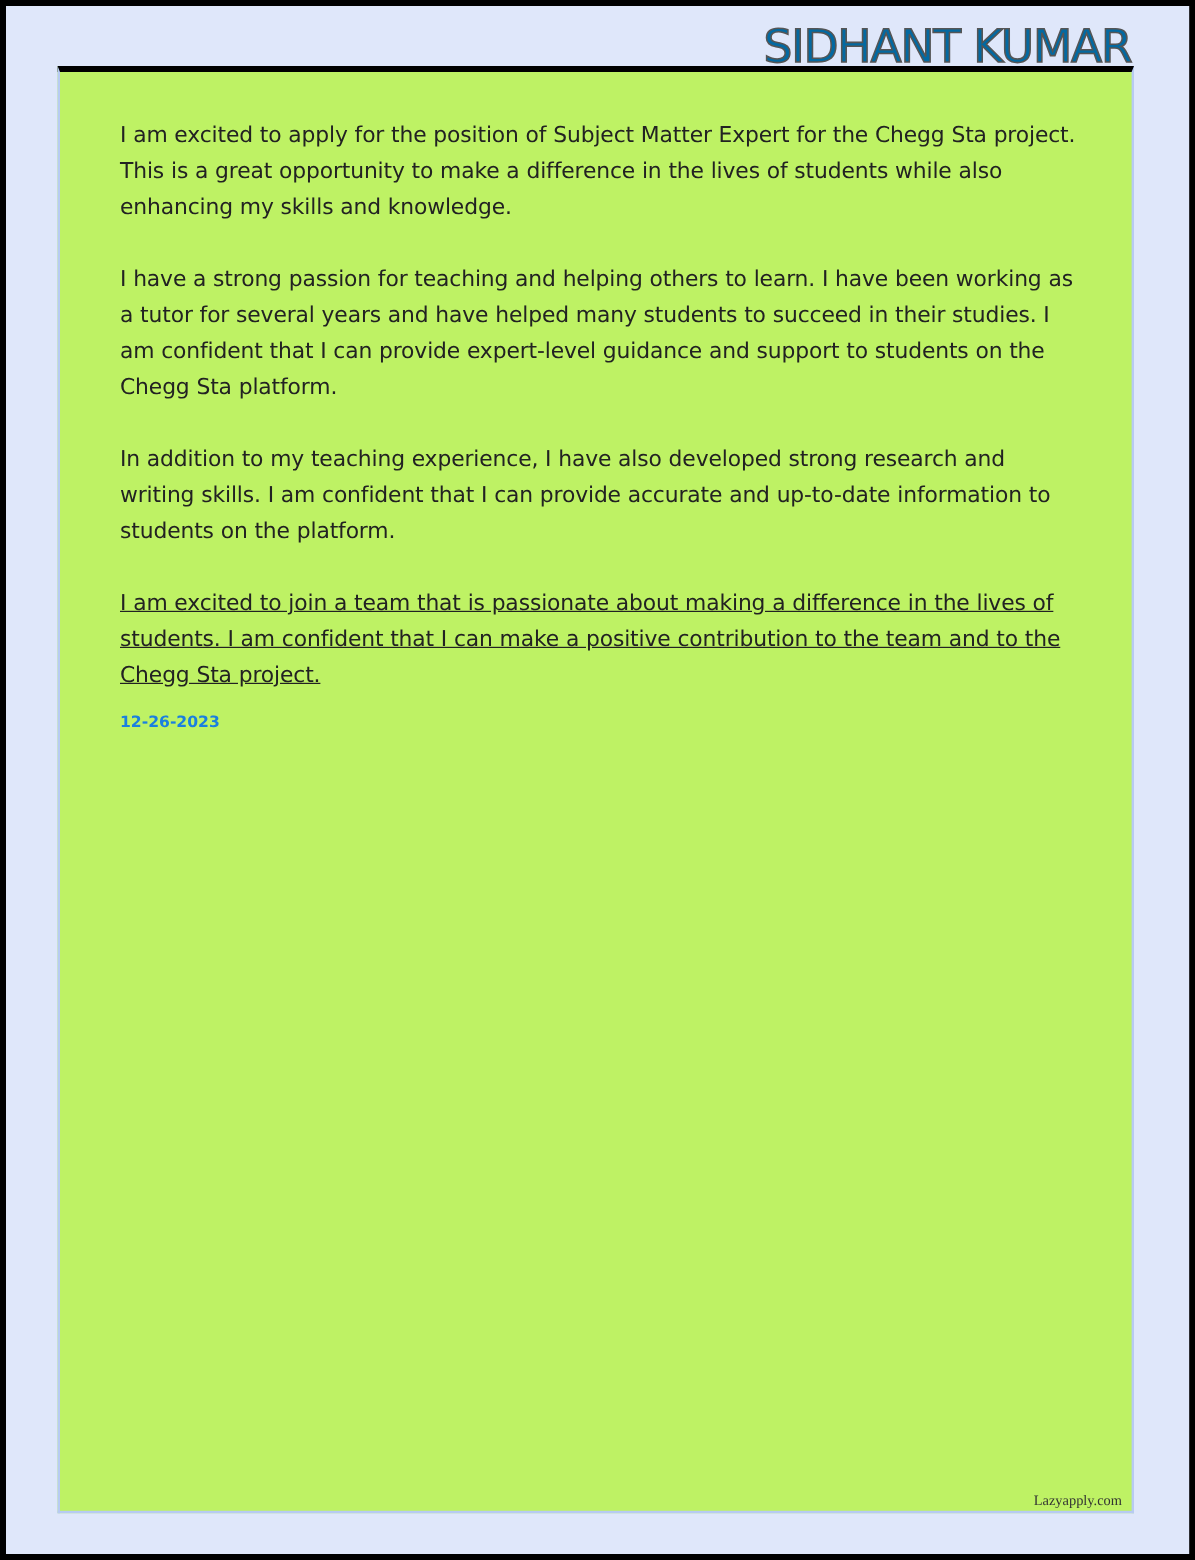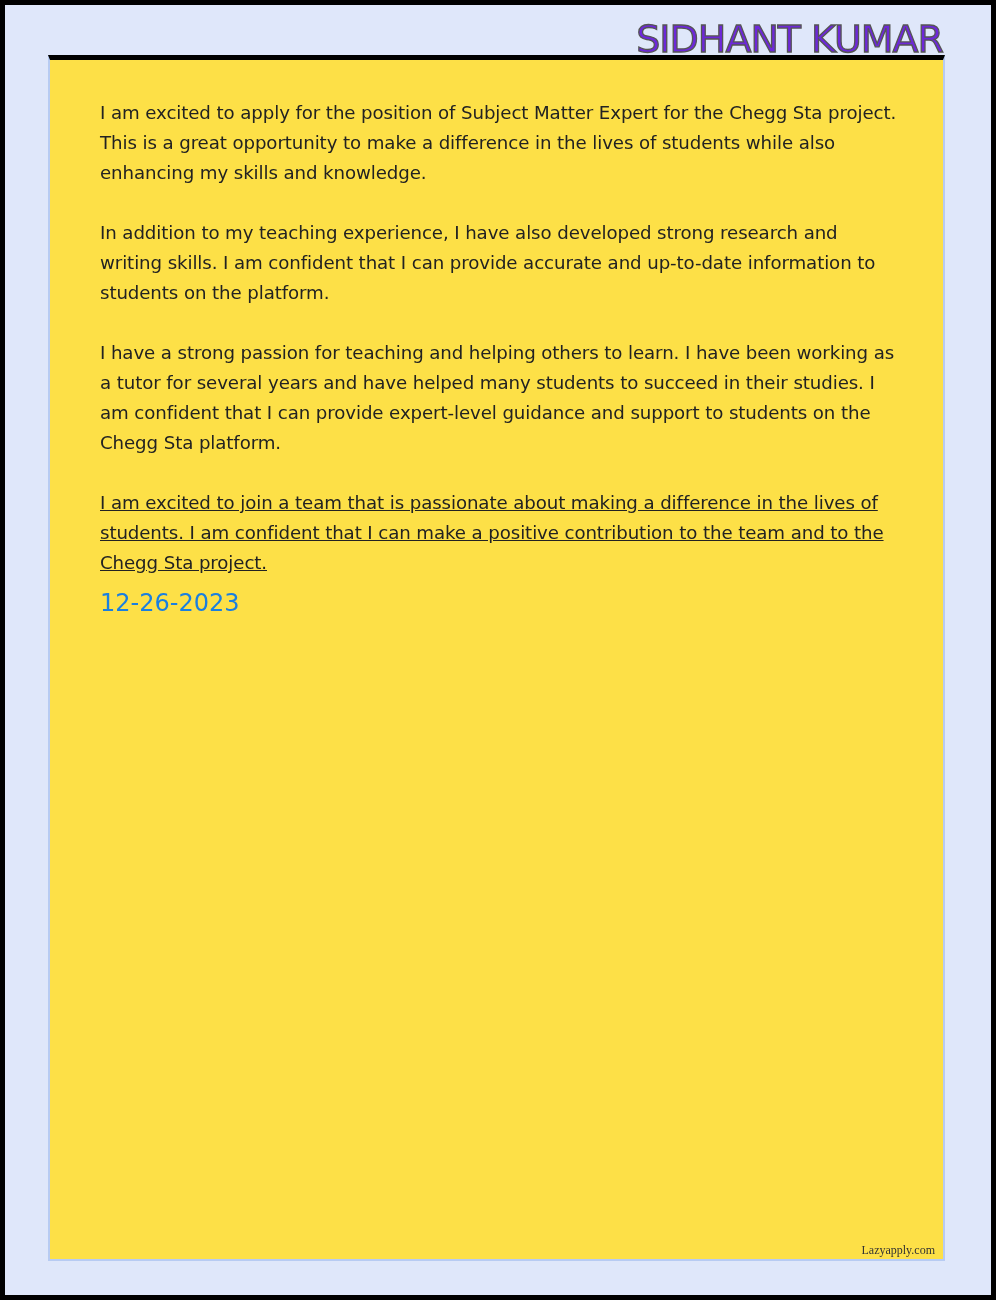--- a/index.html
+++ b/index.html
@@ -11,7 +11,7 @@
   .name {
     position:absolute; right:48px; top:12px;
     font-family:"DejaVu Sans", sans-serif; font-size:38px; letter-spacing:-1px;
-    color:#6d28d9; -webkit-text-stroke:1.3px #555; line-height:44px;
+    color:#0369a1; -webkit-text-stroke:1.3px #555; line-height:44px;
   }
   .page {
     position:absolute; left:43px; top:50px; width:897px; height:1206px;

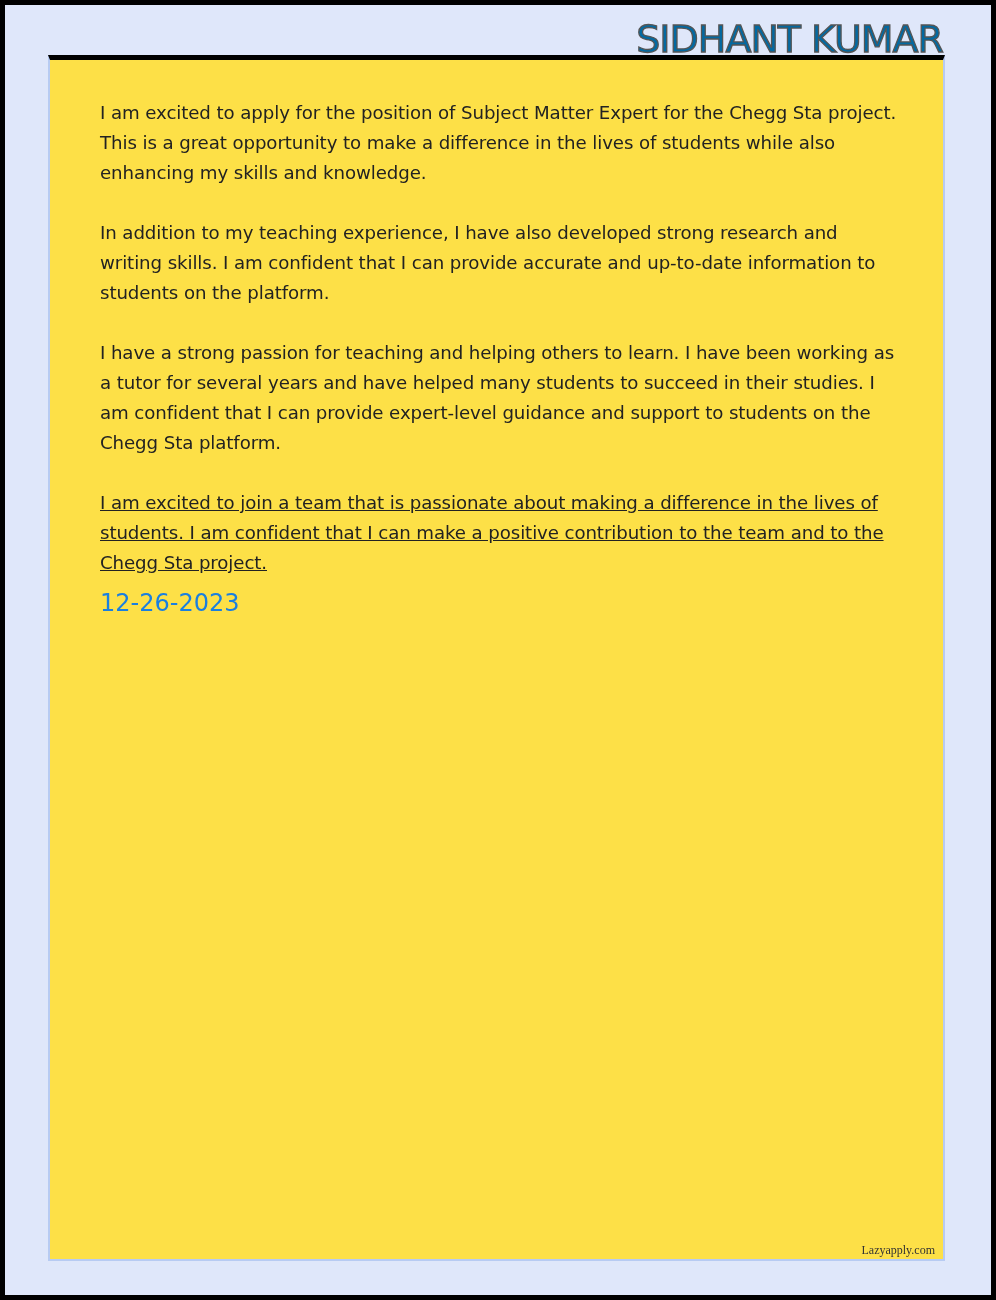--- a/index.html
+++ b/index.html
@@ -15,7 +15,7 @@
   }
   .page {
     position:absolute; left:43px; top:50px; width:897px; height:1206px;
-    background:#fde047; border-left:2px solid #b7cbf2; border-right:2px solid #b7cbf2;
+    background:#bef264; border-left:2px solid #b7cbf2; border-right:2px solid #b7cbf2;
     border-bottom:2px solid #b7cbf2; border-top:5px solid #000; box-sizing:border-box;
   }
   .content { position:absolute; left:50px; top:38px; width:800px; }

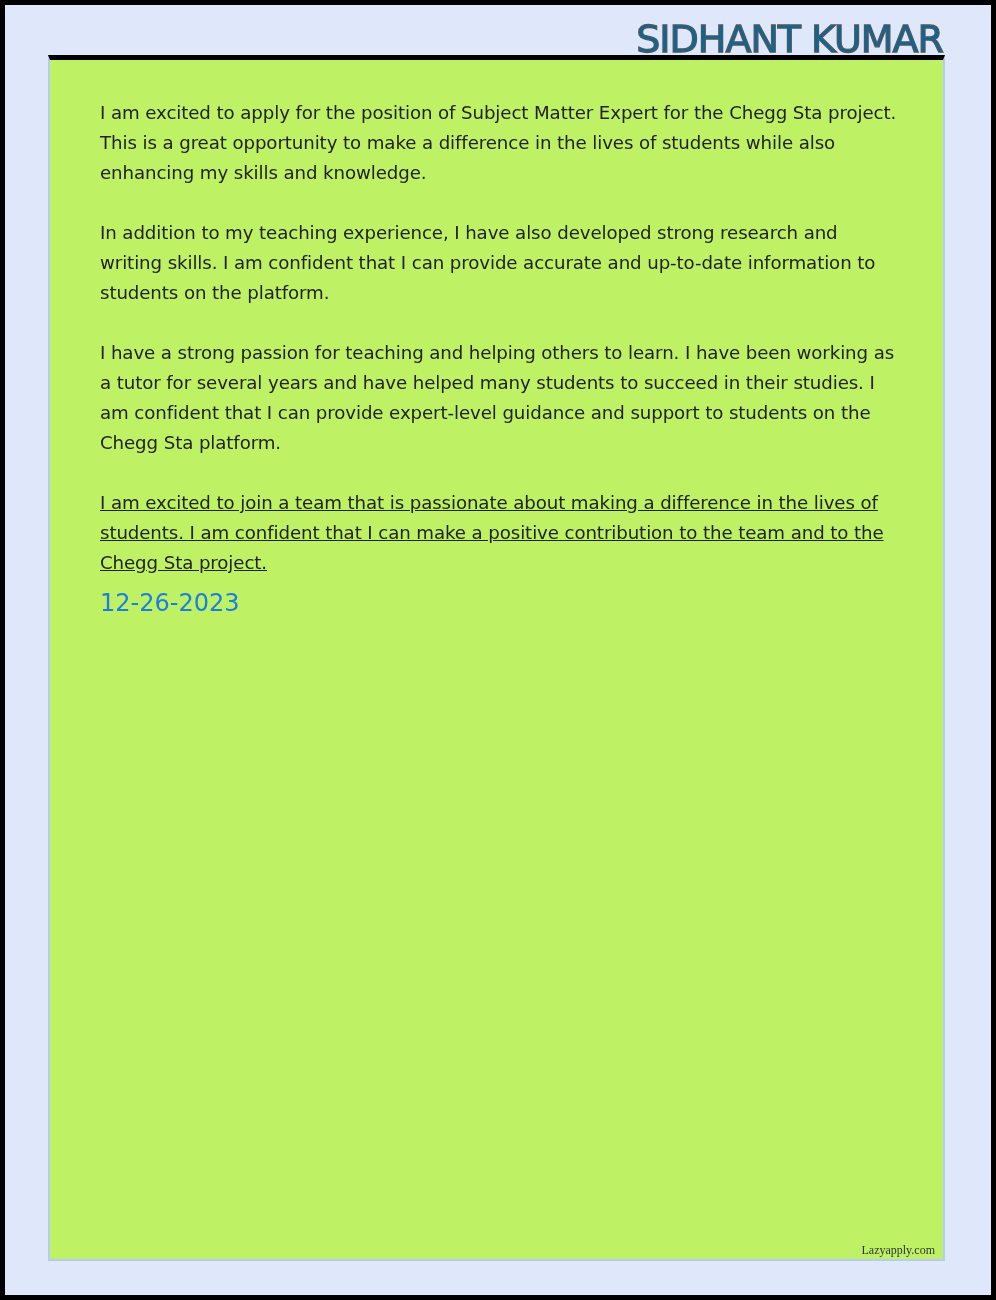--- a/index.html
+++ b/index.html
@@ -36,8 +36,8 @@
 <div class="page">
   <div class="content">
     <p class="para">I am excited to apply for the position of Subject Matter Expert for the Chegg Sta project. This is a great opportunity to make a difference in the lives of students while also enhancing my skills and knowledge.</p>
+    <p class="para">I have a strong passion for teaching and helping others to learn. I have been working as a tutor for several years and have helped many students to succeed in their studies. I am confident that I can provide expert-level guidance and support to students on the Chegg Sta platform.</p>
     <p class="para">In addition to my teaching experience, I have also developed strong research and writing skills. I am confident that I can provide accurate and up-to-date information to students on the platform.</p>
-    <p class="para">I have a strong passion for teaching and helping others to learn. I have been working as a tutor for several years and have helped many students to succeed in their studies. I am confident that I can provide expert-level guidance and support to students on the Chegg Sta platform.</p>
     <p class="para last">I am excited to join a team that is passionate about making a difference in the lives of students. I am confident that I can make a positive contribution to the team and to the Chegg Sta project.</p>
     <div class="date">12-26-2023</div>
   </div>

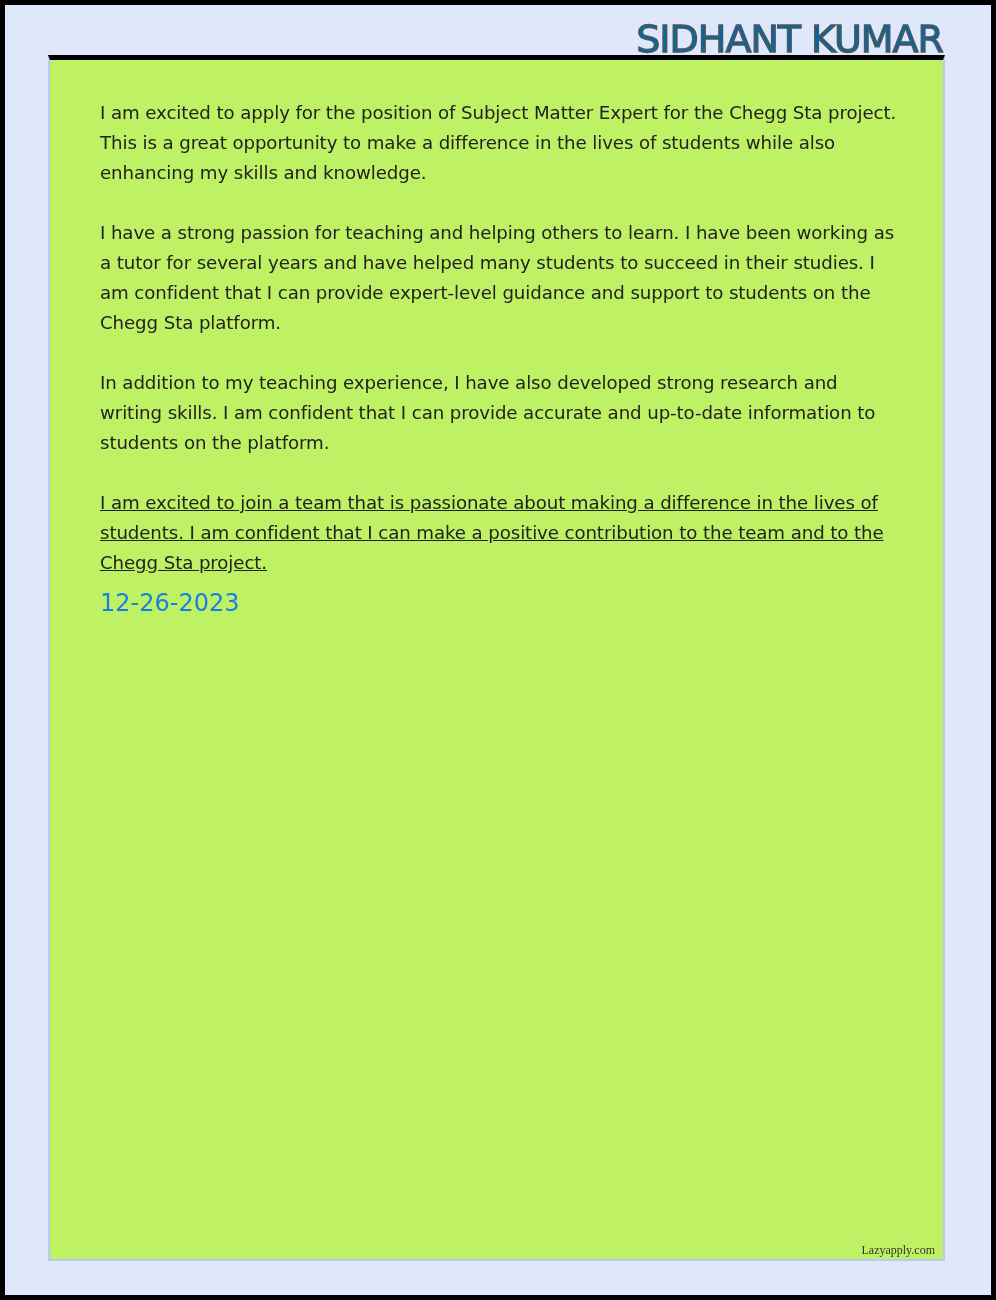--- a/index.html
+++ b/index.html
@@ -23,7 +23,7 @@
     font-size:18.2px; line-height:30px; color:#222; margin:0 0 30px 0; letter-spacing:-0.1px;
   }
   .para.last { margin-bottom:10px;text-decoration:underline; }
-  .date { font-size:24px; line-height:30px; color:#1a7fe0; }
+  .date { font-size:13px; line-height:30px; color:#1a7fe0;font-weight:bold; }
   .footer {
     position:absolute; right:8px; bottom:1px; font-size:12px; color:#333;font-family:Liberation Serif, serif;
   }

